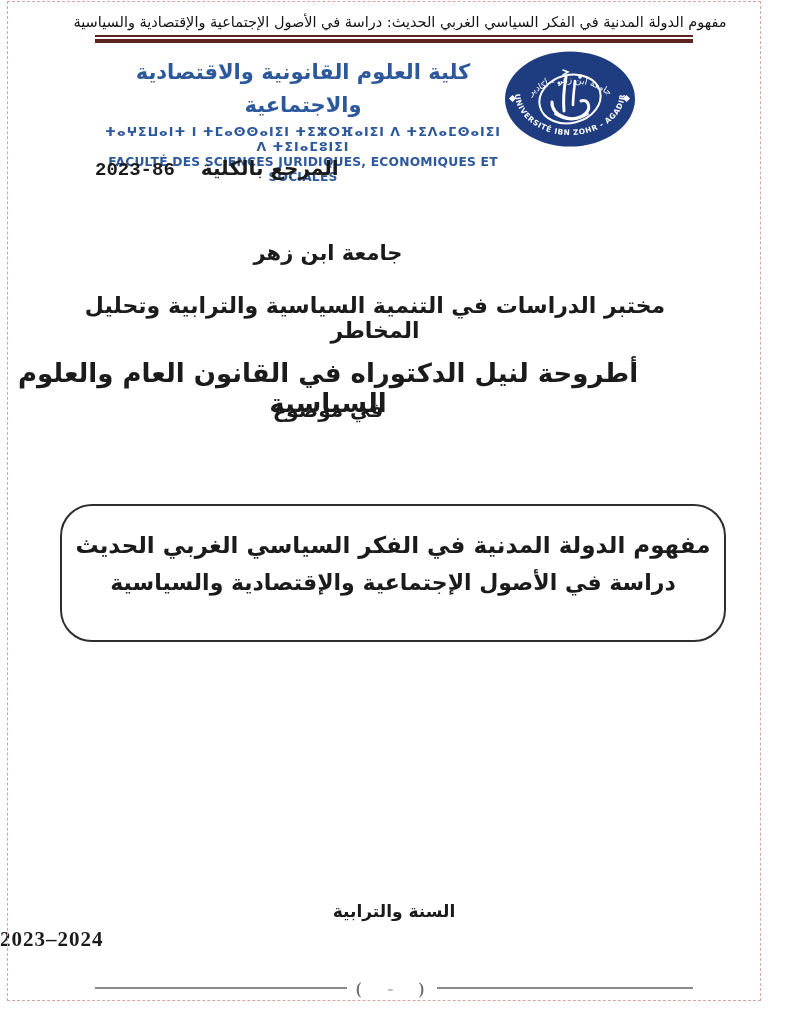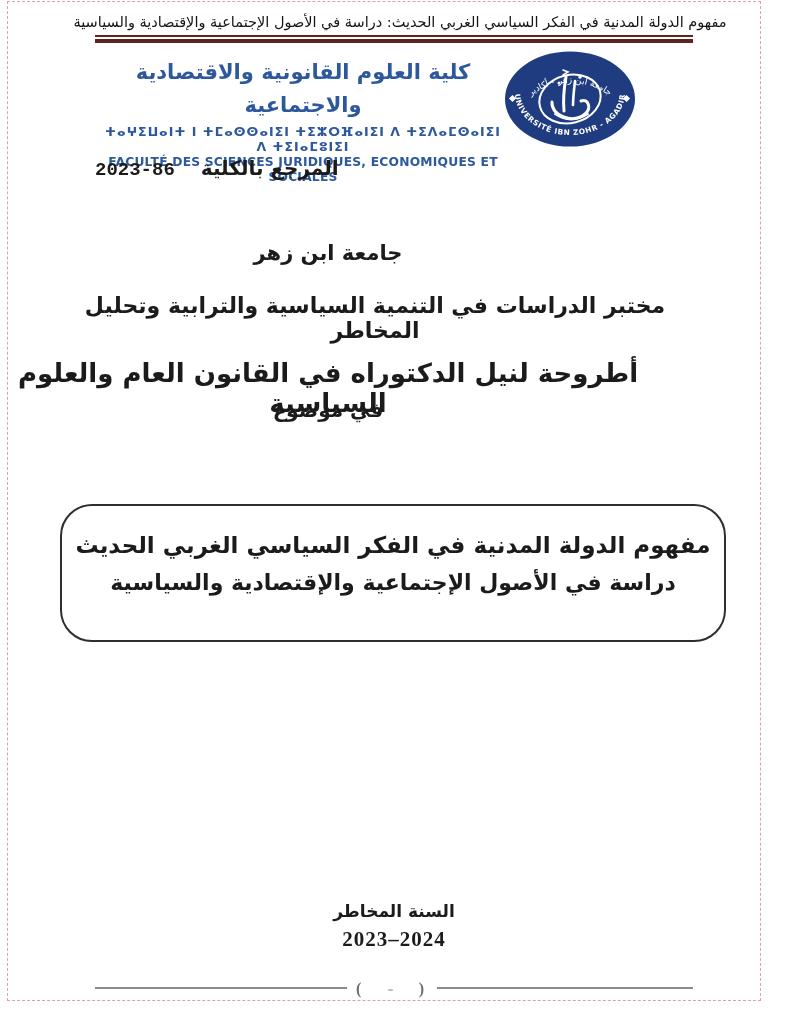--- a/index.html
+++ b/index.html
@@ -118,7 +118,7 @@
     <div class="title-2">دراسة في الأصول الإجتماعية والإقتصادية والسياسية</div>
   </div>
 
-  <div class="year-label">السنة المخاطر</div>
+  <div class="year-label">السنة والترابية</div>
   <div class="year-value">2023–2024</div>
 
   <div class="footer-line-left"></div>

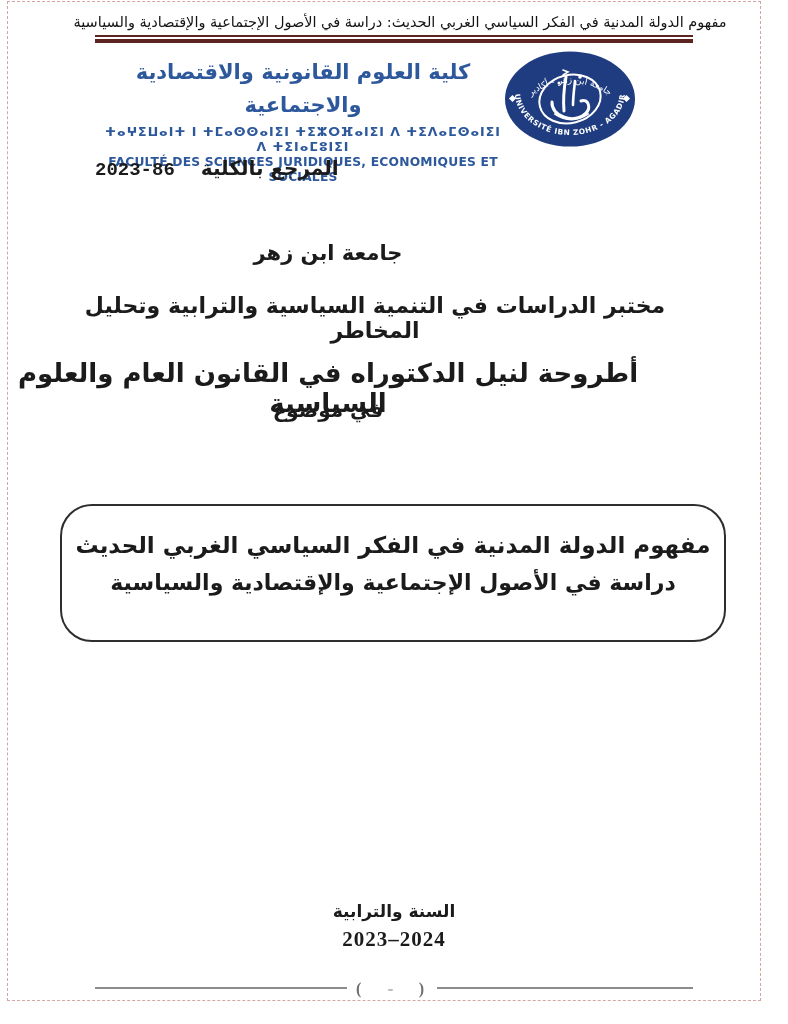--- a/index.html
+++ b/index.html
@@ -48,7 +48,7 @@
     direction:rtl; font-size:17px; font-weight:bold;
   }
   .year-value {
-    position:absolute; top:927px; left:0; width:788px; text-align:center;
+    position:absolute; top:927px; left:0; width:788px; text-align:left;
     font-family:"Liberation Serif", serif; font-size:21px; font-weight:bold; letter-spacing:1px;
   }
 

